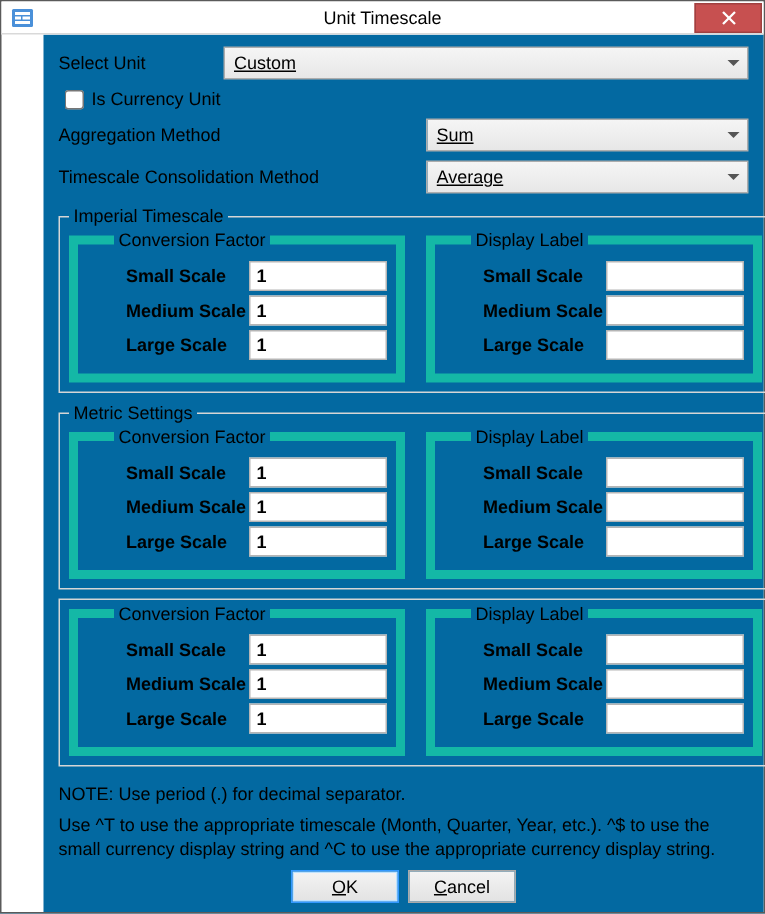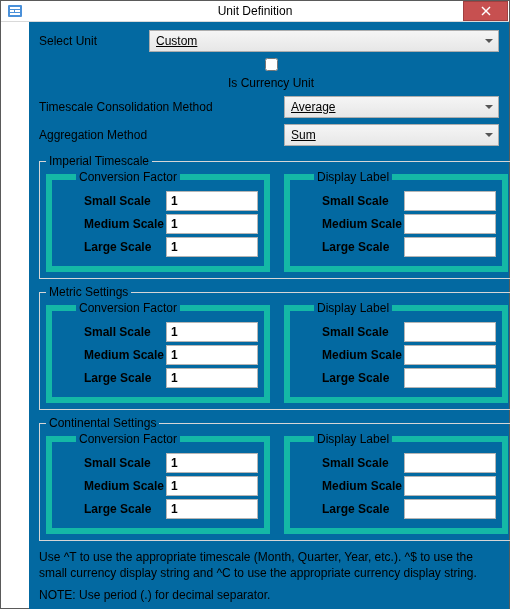--- a/index.html
+++ b/index.html
@@ -179,7 +179,7 @@
         <rect x="3" y="10" width="10" height="2" fill="#fff"></rect>
       </svg>
     </span>
-    <div class="title-text">Unit Definition</div>
+    <div class="title-text">Unit Timescale</div>
     <div class="close-btn">
       <svg width="10" height="10" viewBox="0 0 10 10">
         <line x1="1" y1="1" x2="9" y2="9" stroke="#fff" stroke-width="1.5"></line>

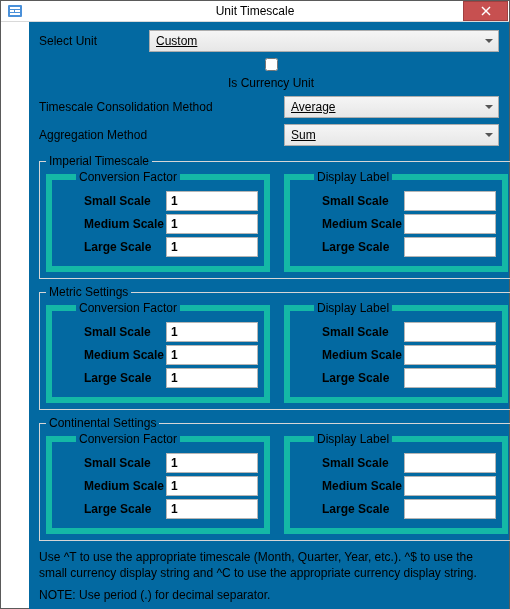--- a/index.html
+++ b/index.html
@@ -93,7 +93,6 @@
   .checkbox {
     display:flex; align-items:center; gap:5px;
     margin: 0 0 6px 4px;
-    flex-direction: column;
   }
   .checkbox input { width:13px; height:13px; margin:0; }
   fieldset.group {

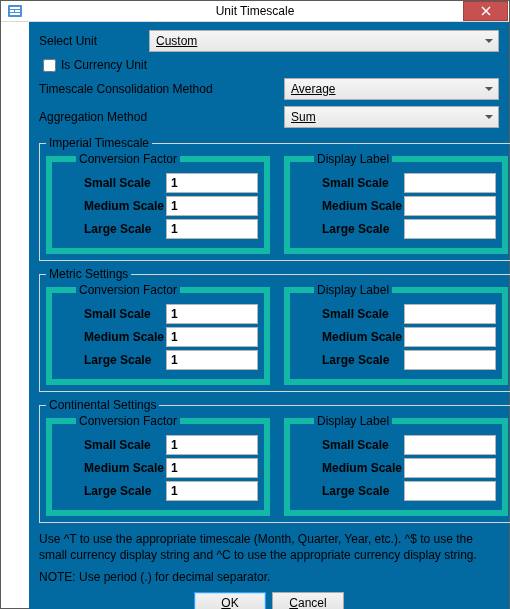--- a/index.html
+++ b/index.html
@@ -204,6 +204,15 @@
     </label>
 
     <div class="row">
+      <label class="key" style="width:245px">Aggregation Method</label>
+      <span class="select-wrap" style="flex:1">
+        <select class="select" style="width:100%">
+          <option>Sum</option>
+        </select>
+      </span>
+    </div>
+
+    <div class="row">
       <label class="key" style="width:245px">Timescale Consolidation Method</label>
       <span class="select-wrap" style="flex:1">
         <select class="select" style="width:100%">
@@ -212,15 +221,6 @@
       </span>
     </div>
 
-    <div class="row">
-      <label class="key" style="width:245px">Aggregation Method</label>
-      <span class="select-wrap" style="flex:1">
-        <select class="select" style="width:100%">
-          <option>Sum</option>
-        </select>
-      </span>
-    </div>
-
     <fieldset class="group">
       <legend>Imperial Timescale</legend>
       <div class="inner-row">

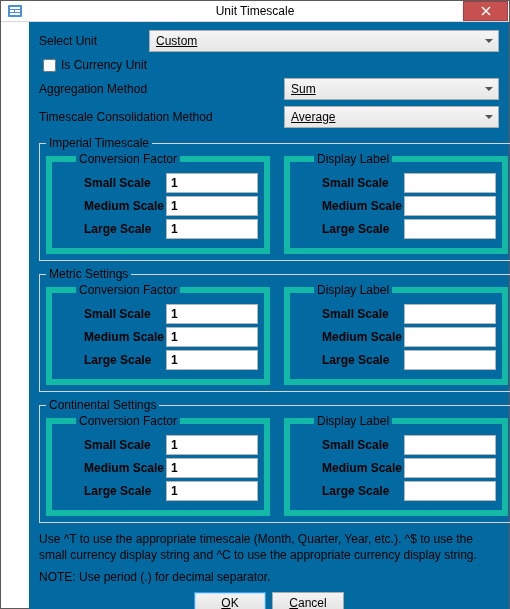--- a/index.html
+++ b/index.html
@@ -294,7 +294,6 @@
     </fieldset>
 
     <fieldset class="group">
-      <legend>Continental Settings</legend>
       <div class="inner-row">
         <fieldset class="sub">
           <legend>Conversion Factor</legend>

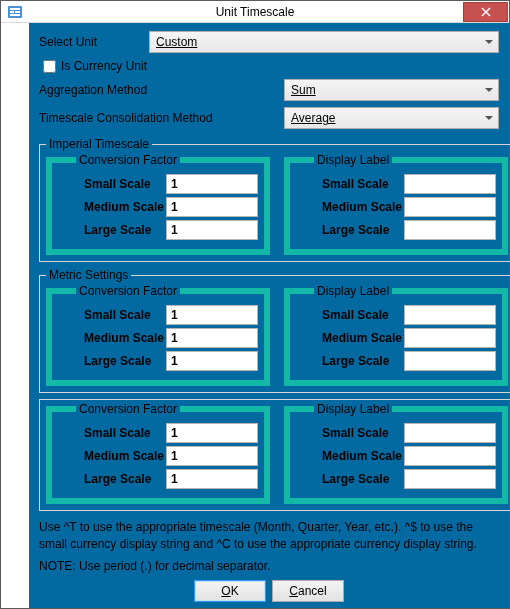--- a/index.html
+++ b/index.html
@@ -328,8 +328,8 @@
       </div>
     </fieldset>
 
+    <div class="note note2">NOTE: Use period (.) for decimal separator.</div>
     <div class="note">Use ^T to use the appropriate timescale (Month, Quarter, Year, etc.). ^$ to use the small currency display string and ^C to use the appropriate currency display string.</div>
-    <div class="note note2">NOTE: Use period (.) for decimal separator.</div>
 
     <div class="buttons">
       <button class="btn default"><span class="ul">O</span><span>K</span></button>

